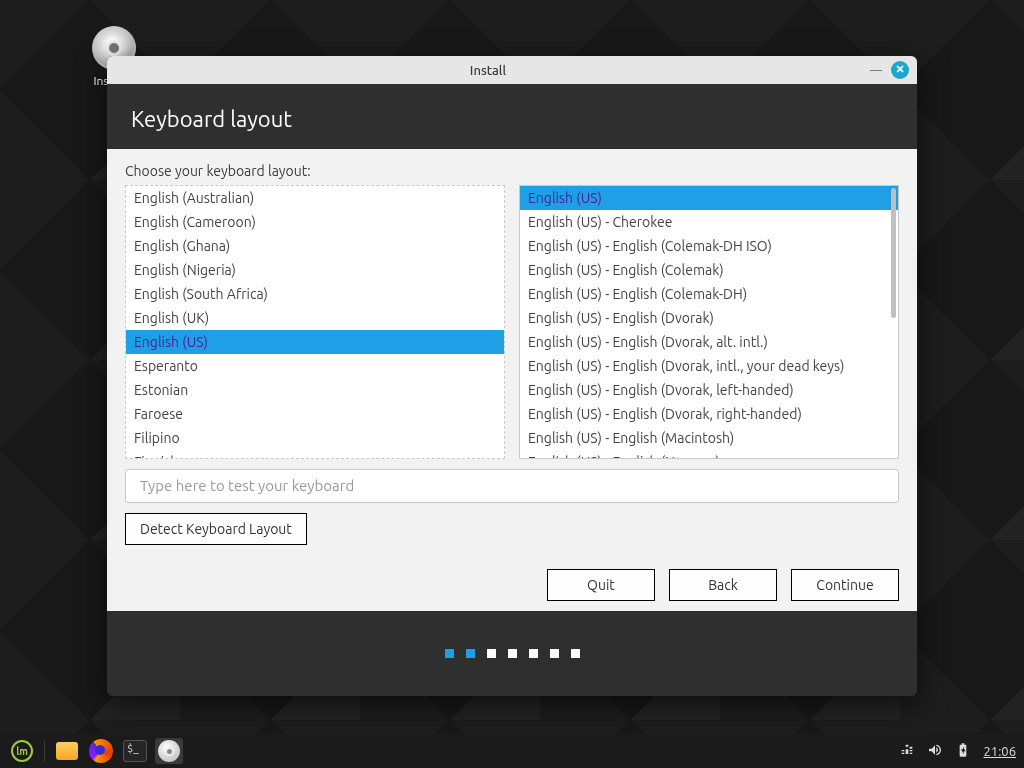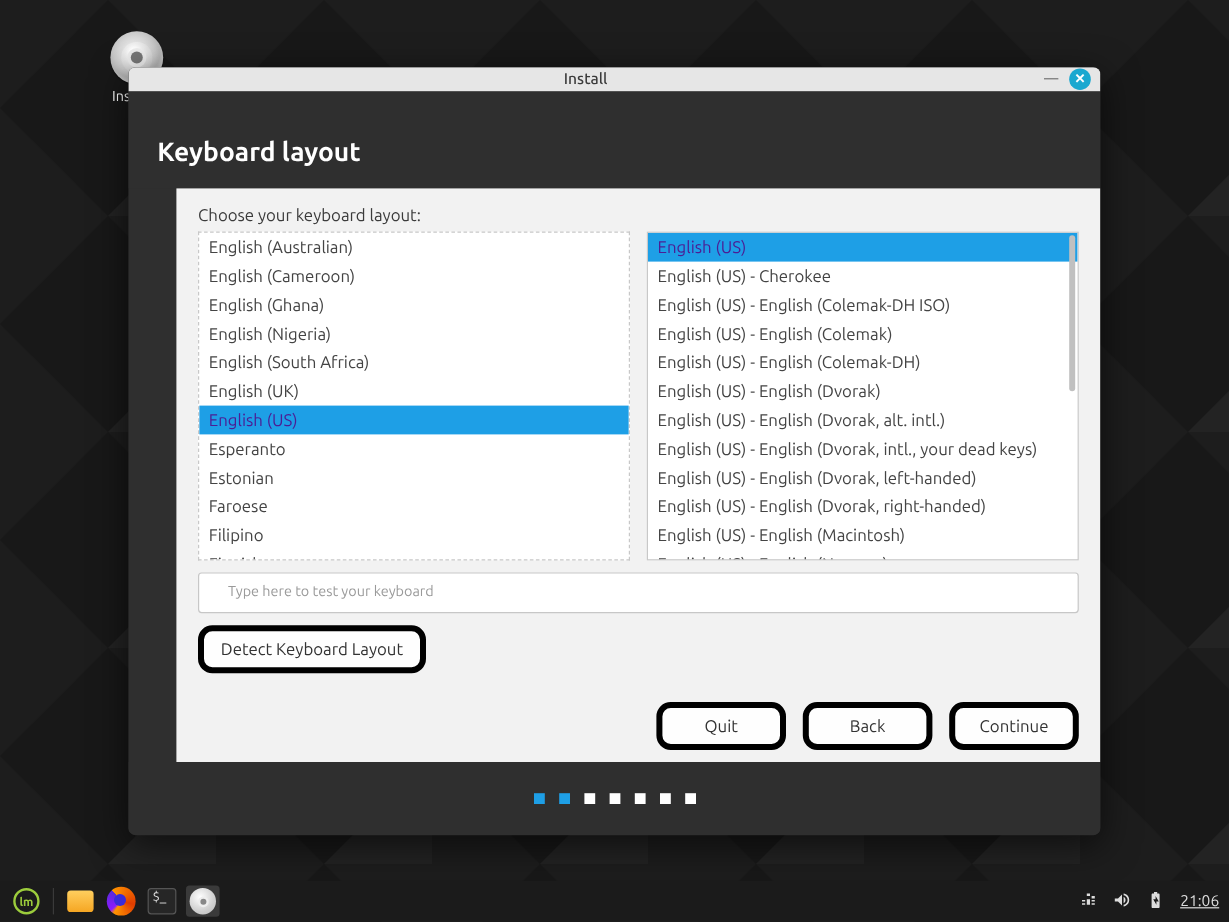--- a/index.html
+++ b/index.html
@@ -68,8 +68,8 @@
   .titlebar .minimize { color:#555; }
   .titlebar .close { background:#1aa8d0; color:#fff; font-weight:bold; font-size:11px;}
   .header {
-    color:#fff; font-size: 22px; font-weight:700;
-    padding: 38px 24px 18px 24px;
+    color:#fff; font-size: 22px; font-weight:400;
+    padding: 22px 24px 18px 24px;
     background:#2f2f2f;
   }
   .body {

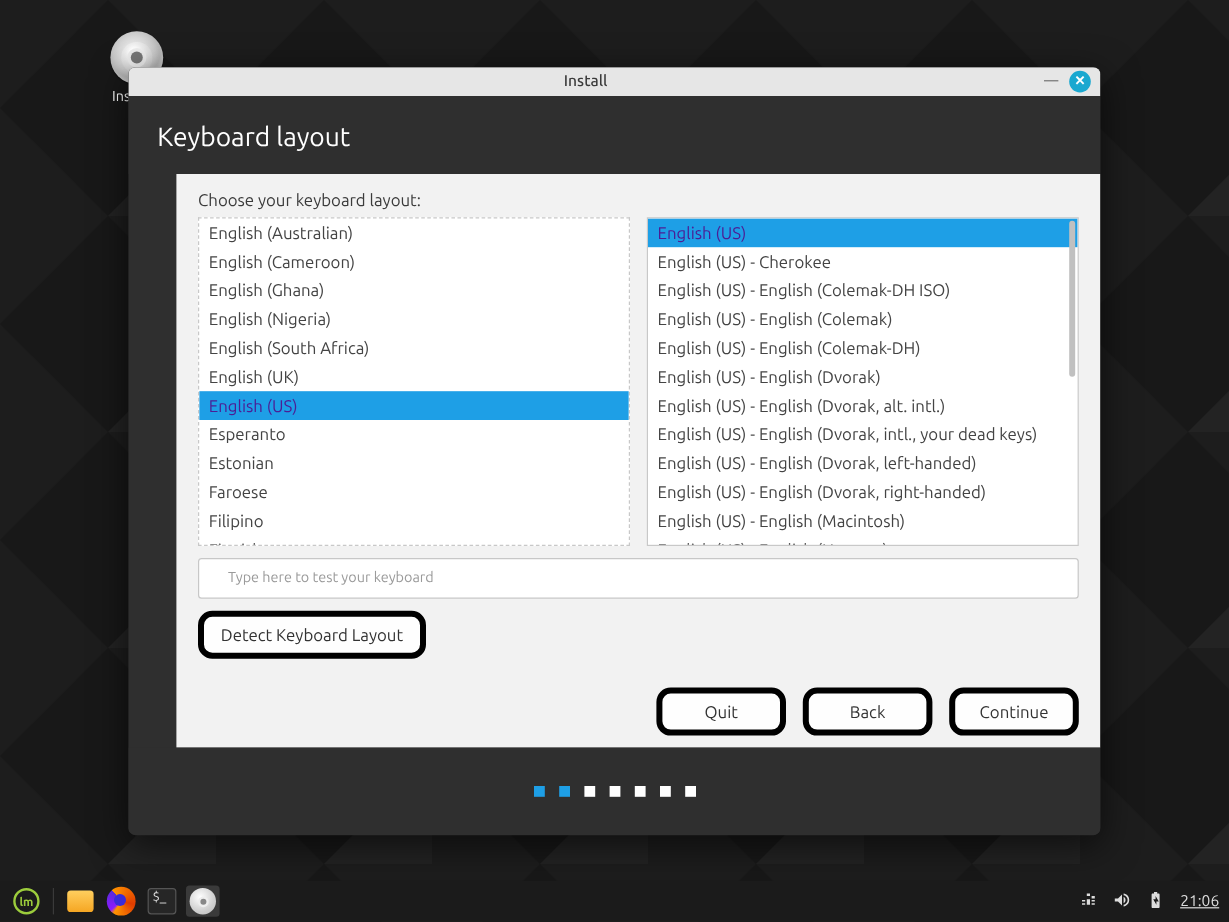--- a/index.html
+++ b/index.html
@@ -77,7 +77,7 @@
     background:#f2f2f2;
     color:#333;
     padding: 14px 18px 10px 18px;
-    display:flex; flex-direction:column;margin-left:40px;
+    display:flex; flex-direction:column;
   }
   .prompt { font-size: 14px; color:#3b3b3b; margin-bottom:6px; }
   .lists { display:flex; gap:14px; height:274px; }

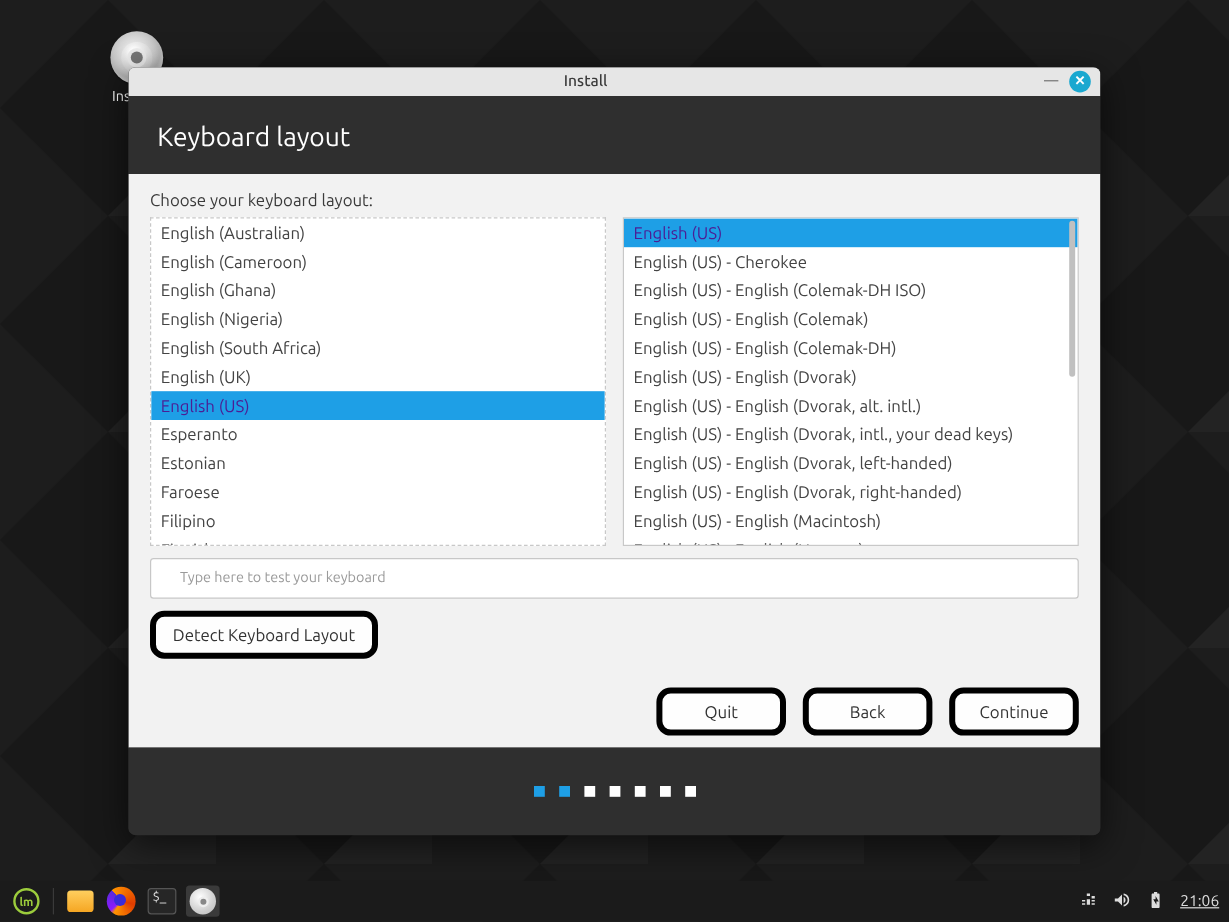--- a/index.html
+++ b/index.html
@@ -110,7 +110,7 @@
     margin-top:10px;
     width:100%; height:34px;
     border:1px solid #c7c7c7; border-radius:3px;
-    padding:0 24px; font-size:12px; color:#333;
+    padding:0 14px; font-size:15px; color:#333;
     background:#fff;
   }
   .test-input::placeholder{ color:#9a9a9a; }

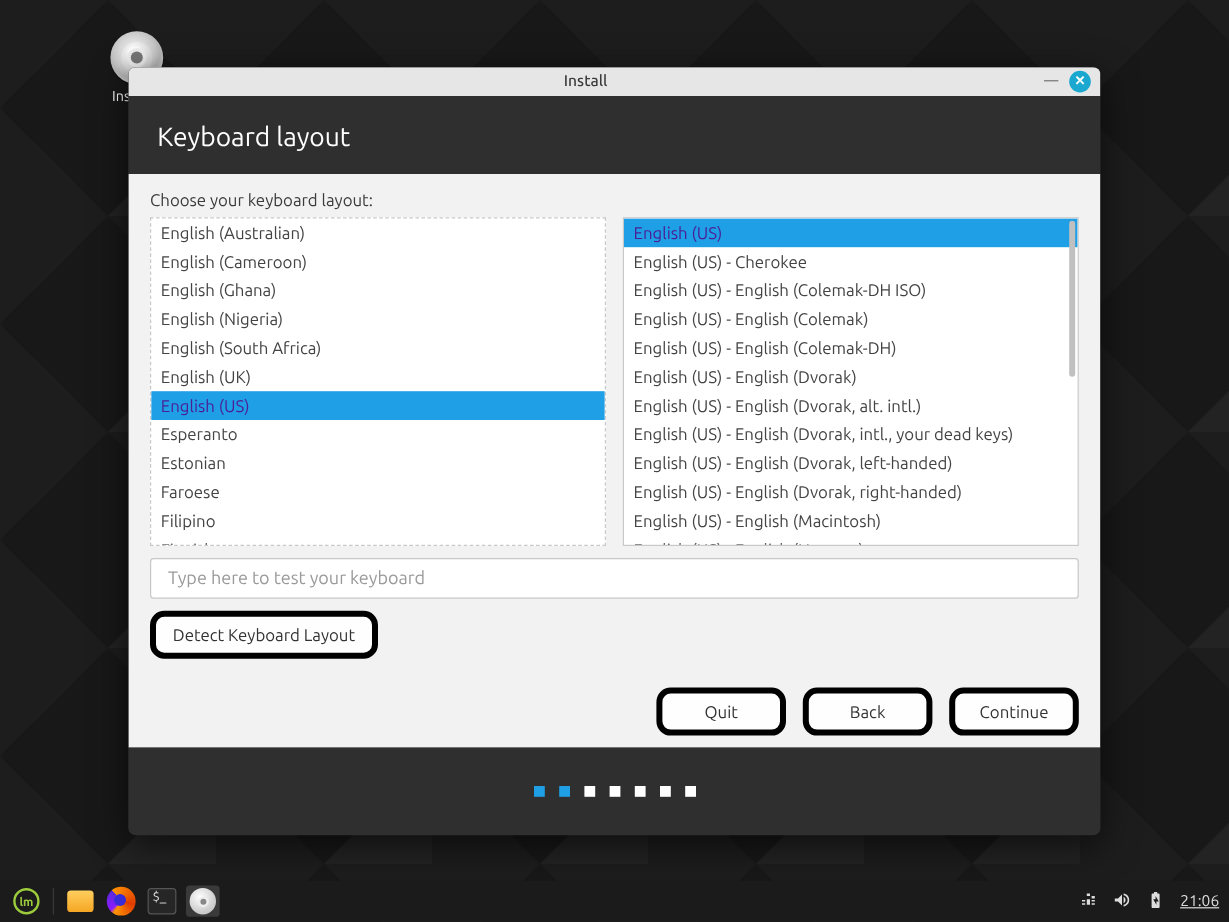--- a/index.html
+++ b/index.html
@@ -116,7 +116,7 @@
   .test-input::placeholder{ color:#9a9a9a; }
 
   .detect-btn, .nav-btn {
-    background:#fefefe; border:5px solid #000000; border-radius:12px;
+    background:#fefefe; border:1px solid #000000; border-radius:0;
     color:#333; font-size:14px;
     padding:7px 14px;
     cursor:pointer;

